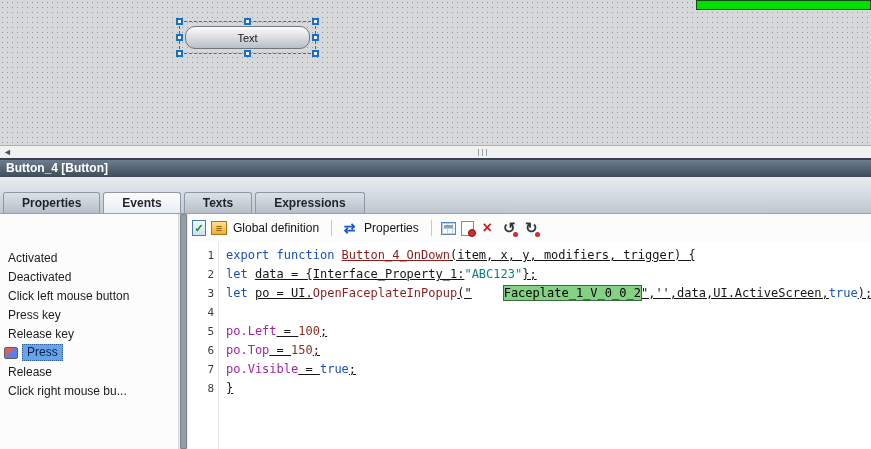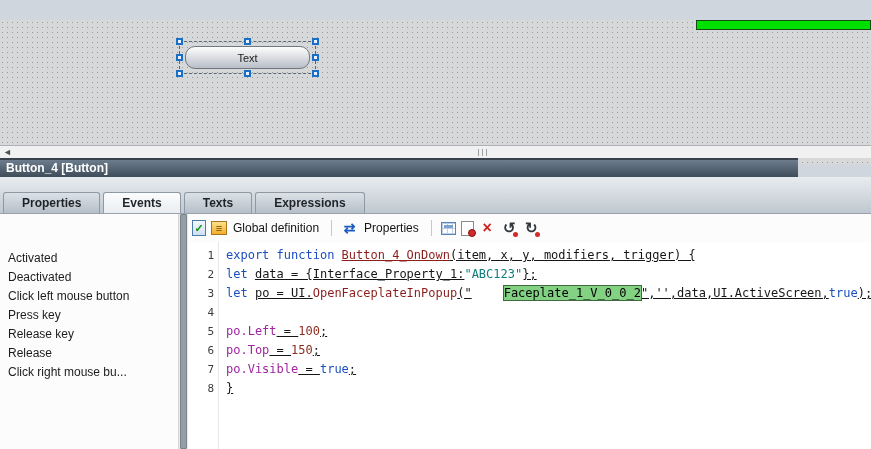--- a/index.html
+++ b/index.html
@@ -12,7 +12,7 @@
   .canvas{position:absolute;left:0;top:0;width:871px;height:145px;
     background-color:#d7d8d9;
     background-image:radial-gradient(circle,#97999b 0.8px,transparent 1px);
-    background-size:5px 5px;margin-top:20px;}
+    background-size:5px 5px;}
   .green-rect{position:absolute;right:0;top:0;width:175px;height:10px;
     background:#00e000;border:1px solid #134a13;}
   .sel-box{position:absolute;left:179px;top:21px;width:137px;height:33px;

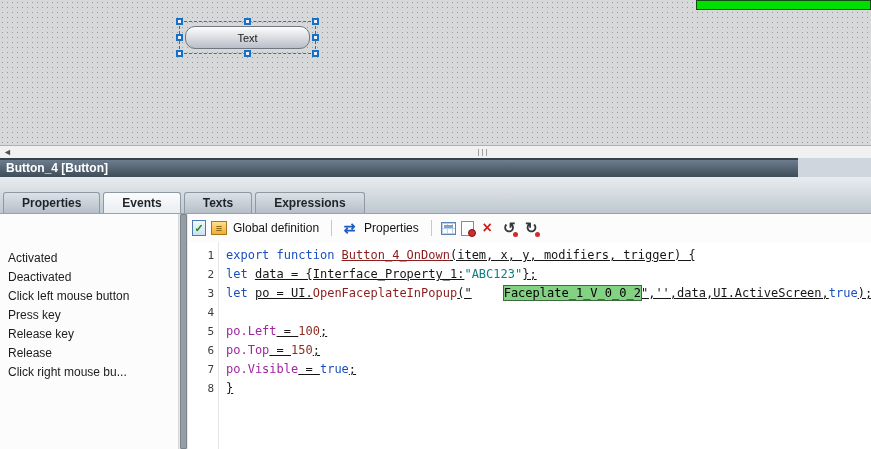--- a/index.html
+++ b/index.html
@@ -34,7 +34,7 @@
     background:repeating-linear-gradient(90deg,#9aa0a4 0 1px,transparent 1px 4px);}
 
   
-  .titlebar{position:absolute;left:0;top:158px;width:798px;height:19px;
+  .titlebar{position:absolute;left:0;top:158px;width:871px;height:19px;
     background:linear-gradient(180deg,#6d7d8d,#3e4c59);border-top:2px solid #39424b;
     color:#fff;font-weight:bold;font-size:12px;line-height:16px;padding-left:6px;}
 

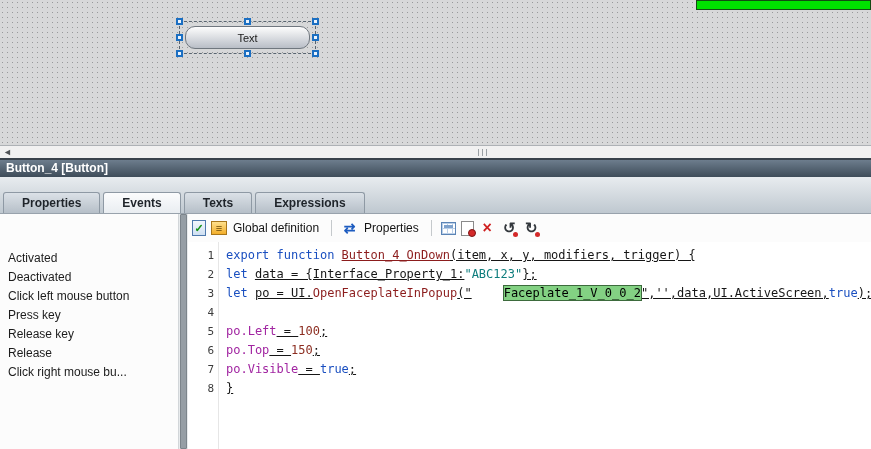--- a/index.html
+++ b/index.html
@@ -174,6 +174,10 @@
         <div class="evt">
           <span class="evt-label">Release key</span>
         </div>
+        <div class="evt selected">
+          <span class="evt-icon"></span>
+          <span class="evt-label">Press</span>
+        </div>
         <div class="evt">
           <span class="evt-label">Release</span>
         </div>

